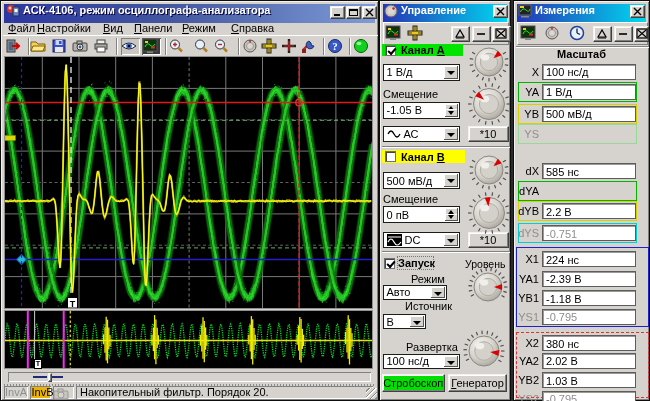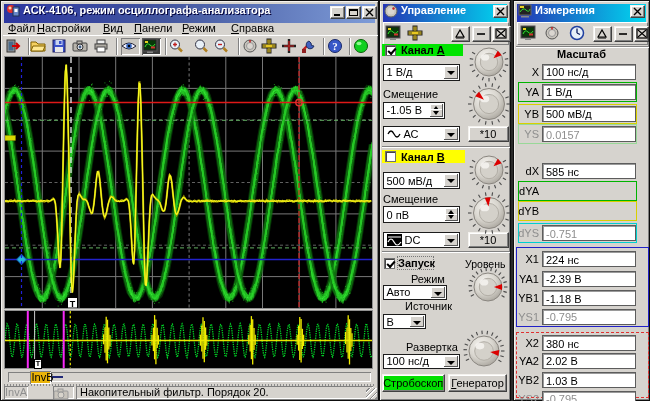--- a/index.html
+++ b/index.html
@@ -315,7 +315,7 @@
       <div class="drop"></div>
     </div>
 <div class="lbl" style="left:3px;top:86.5px">Смещение</div>
-<div class="combo" style="left:2.5px;top:100.5px;width:62px;height:17px">
+<div class="combo" style="left:2.5px;top:100.5px;width:77px;height:17px">
       <div class="tx">-1.05 В</div>
       <div class="spin">
         <div class="u"></div>

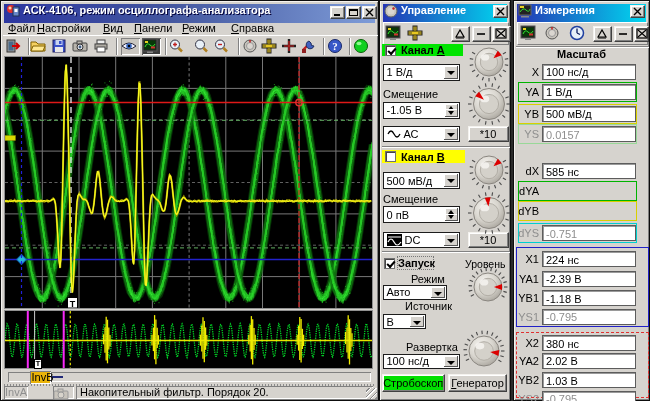--- a/index.html
+++ b/index.html
@@ -608,9 +608,6 @@
     </div>
 <div class="abs" style="left:4px;top:123px;width:119px;height:20px;border:1px solid #98d898"></div>
     <div class="rlab gray" style="left:0px;top:127px;width:25px">YS</div>
-    <div class="field" style="left:28px;top:125px;width:94px;height:16px">
-      <span class="gray">0.0157</span>
-    </div>
 <div class="rlab" style="left:0px;top:164px;width:25px">dX</div>
     <div class="field" style="left:28px;top:162px;width:94px;height:16px">
       <span class="">585 нс</span>

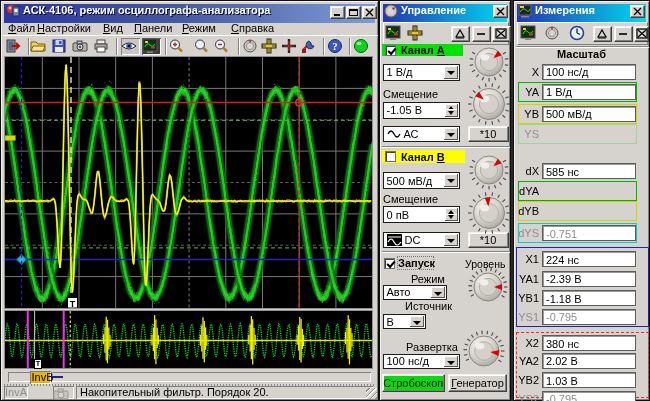--- a/index.html
+++ b/index.html
@@ -616,6 +616,9 @@
     <div class="rlab" style="left:0px;top:184px;width:25px">dYA</div>
 <div class="abs" style="left:4px;top:200px;width:119px;height:20px;border:1px solid #d8d000"></div>
     <div class="rlab" style="left:0px;top:204px;width:25px">dYB</div>
+    <div class="field" style="left:28px;top:202px;width:94px;height:16px">
+      <span class="">2.2 В</span>
+    </div>
 <div class="abs" style="left:4px;top:222px;width:119px;height:20px;border:1px solid #00d0d0"></div>
     <div class="rlab gray" style="left:0px;top:226px;width:25px">dYS</div>
     <div class="field" style="left:28px;top:224px;width:94px;height:16px">

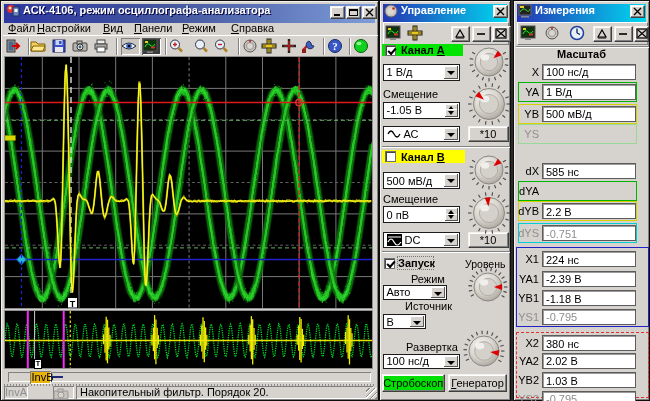--- a/index.html
+++ b/index.html
@@ -261,7 +261,7 @@
 <div class="abs btn" style="left:46.5px;top:371.5px;width:4px;height:9px"></div>
 <div class="abs" style="left:3px;top:382.5px;width:372px;height:2px;background:repeating-linear-gradient(90deg,#8a8a8a 0 1px,#d6d3ce 1px 3px)"></div>
 <div class="abs sunk" style="left:3px;top:385px;width:24px;height:13px;line-height:12px;padding-left:1px;color:#8e8e8e">InvA</div>
-<div class="abs sunk" style="left:28.5px;top:370px;width:21px;height:13px;line-height:12px;padding-left:2px;background:#eab308">InvB</div>
+<div class="abs sunk" style="left:28.5px;top:385px;width:21px;height:13px;line-height:12px;padding-left:2px;background:#eab308">InvB</div>
 <div class="abs sunk" style="left:52px;top:385px;width:21px;height:13px"><svg width="16" height="16" viewBox="0 0 16 16">
         <rect x="1" y="5" width="14" height="8" rx="1" fill="#c8c4bc" stroke="#999"></rect>
         <rect x="5" y="3" width="5" height="3" fill="#c8c4bc" stroke="#999"></rect>

